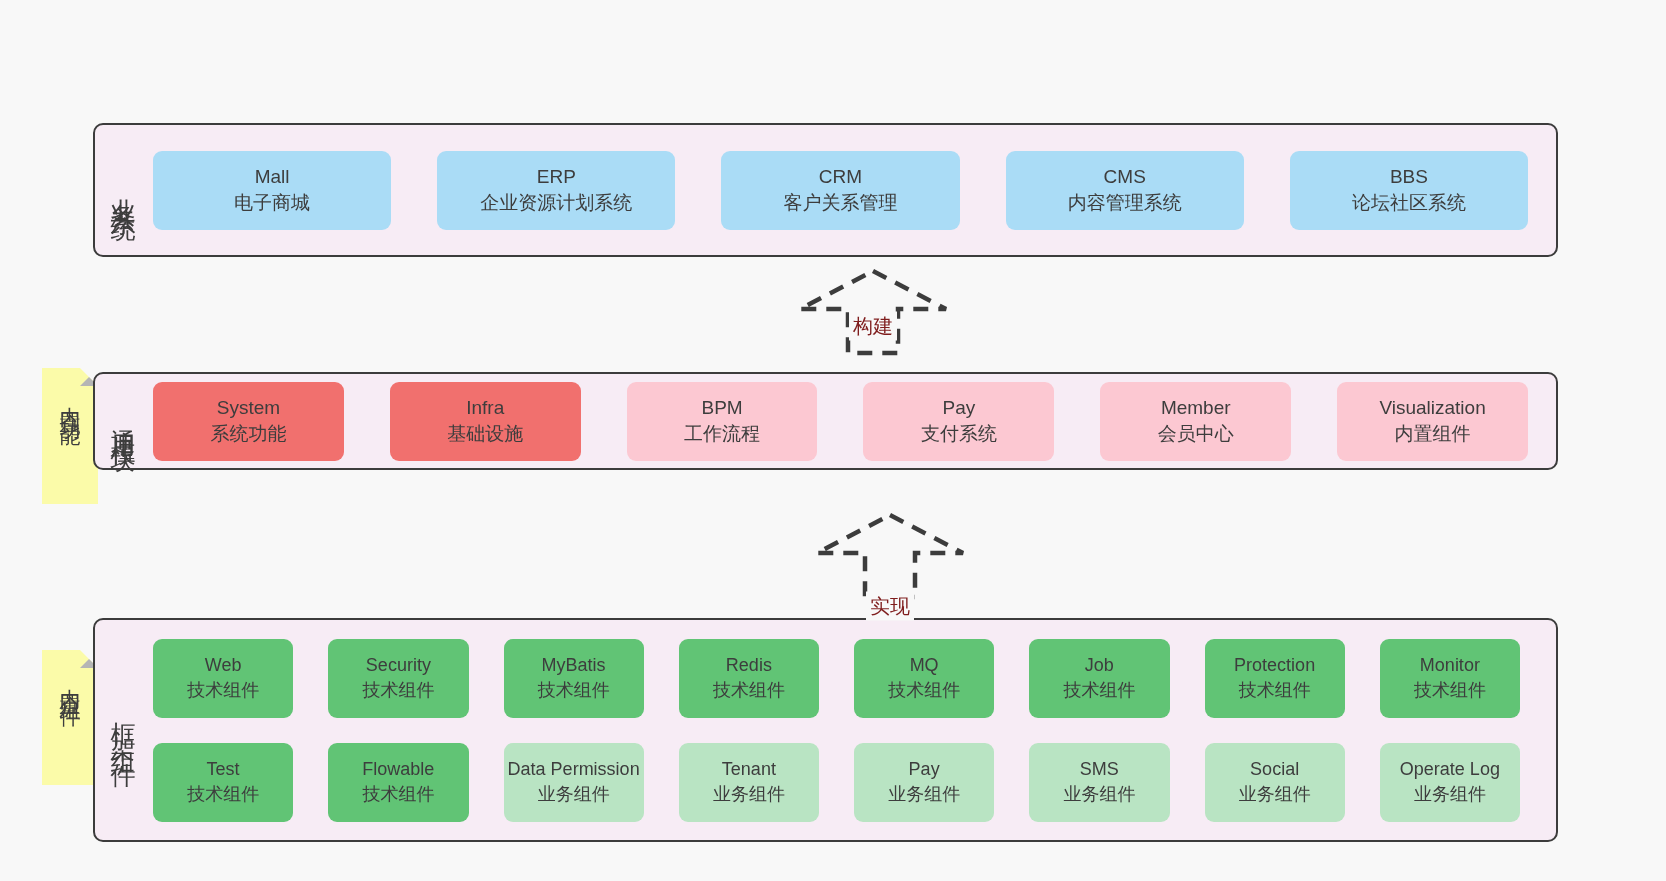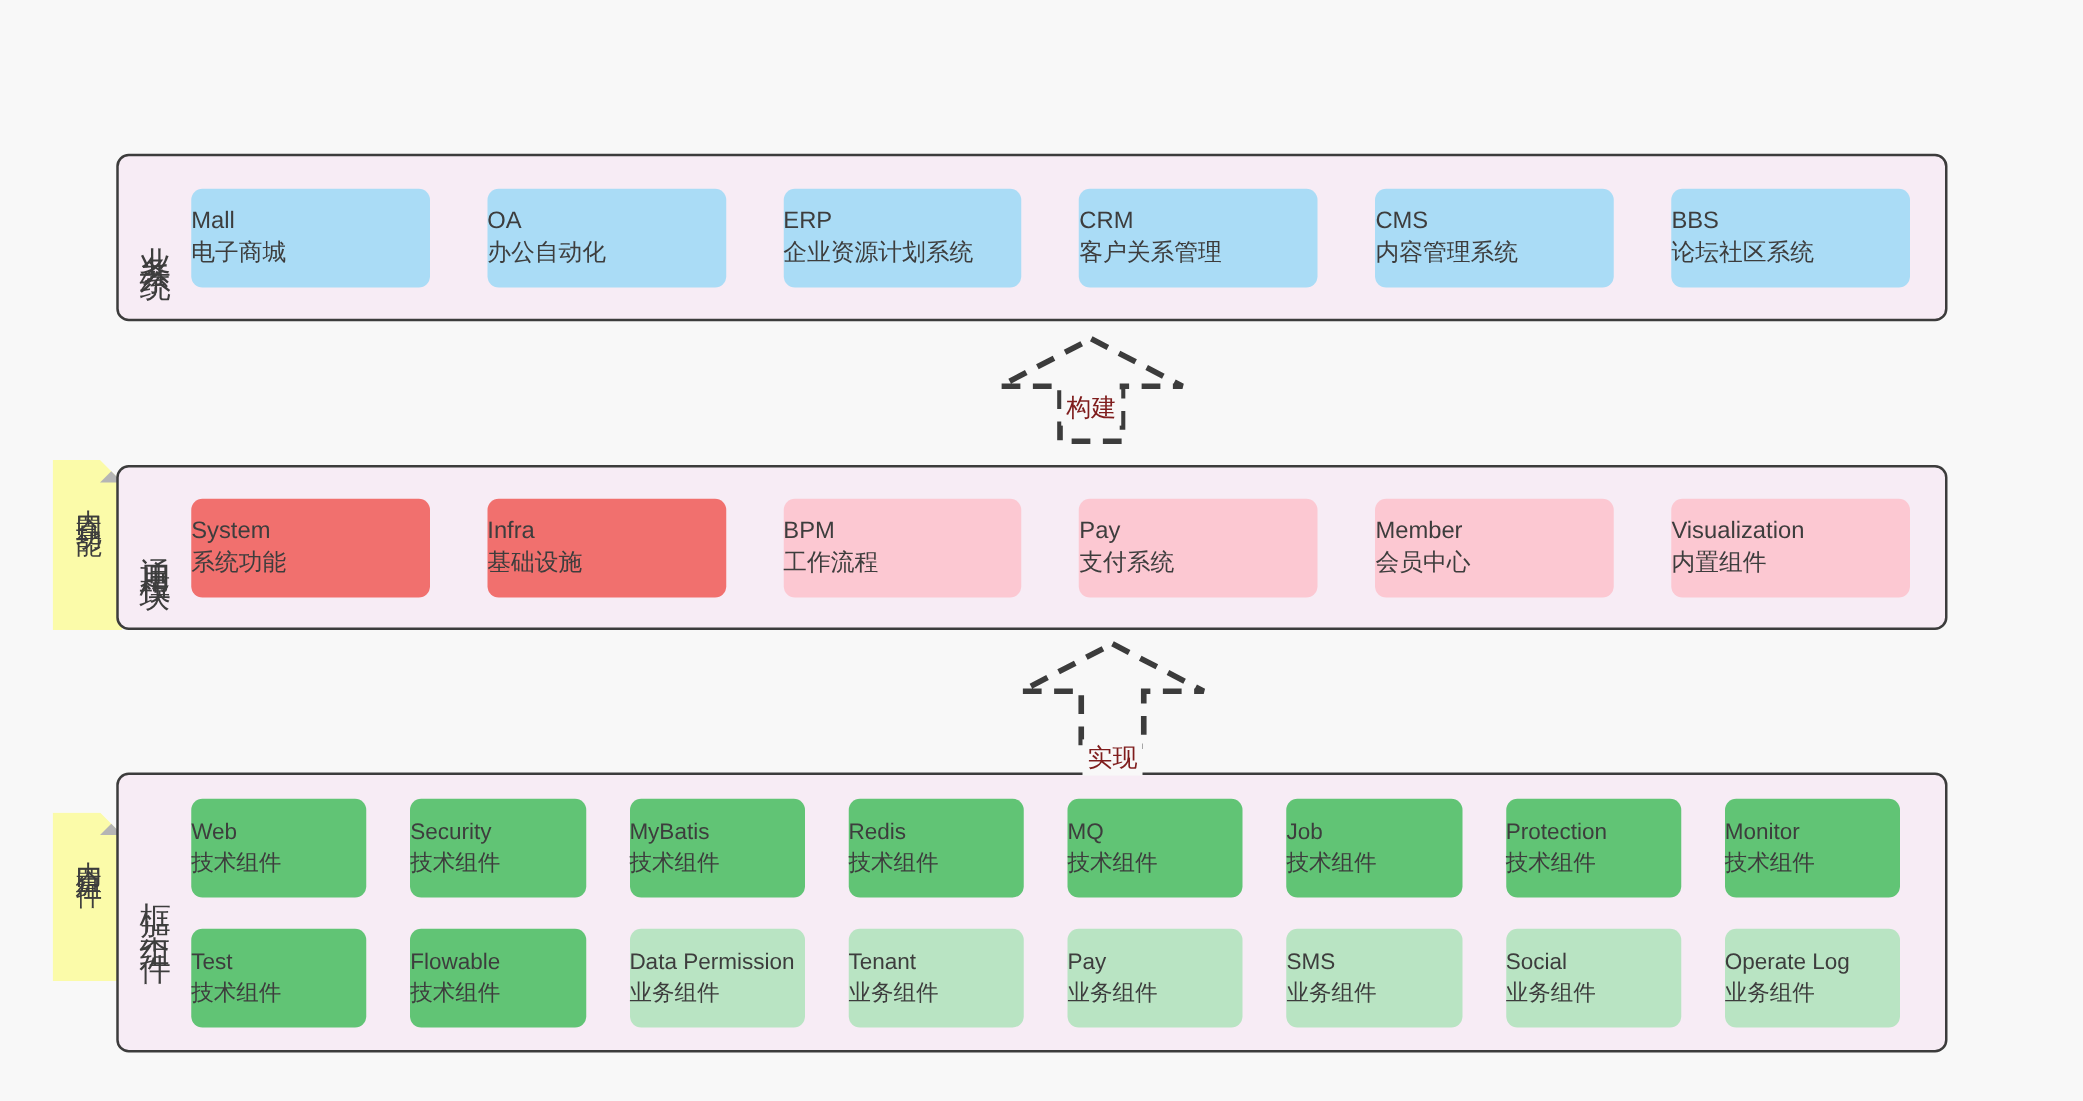--- a/index.html
+++ b/index.html
@@ -36,7 +36,7 @@
 
   .box {
     flex:1; height:79px; border-radius:9px;
-    display:flex; flex-direction:column; align-items:flex-start; justify-content:center;
+    display:flex; flex-direction:column; align-items:center; justify-content:center;
     text-align:center; font-size:19px; line-height:26px;
   }
   .rows-col .box { height:79px; font-size:18px; line-height:25px; }

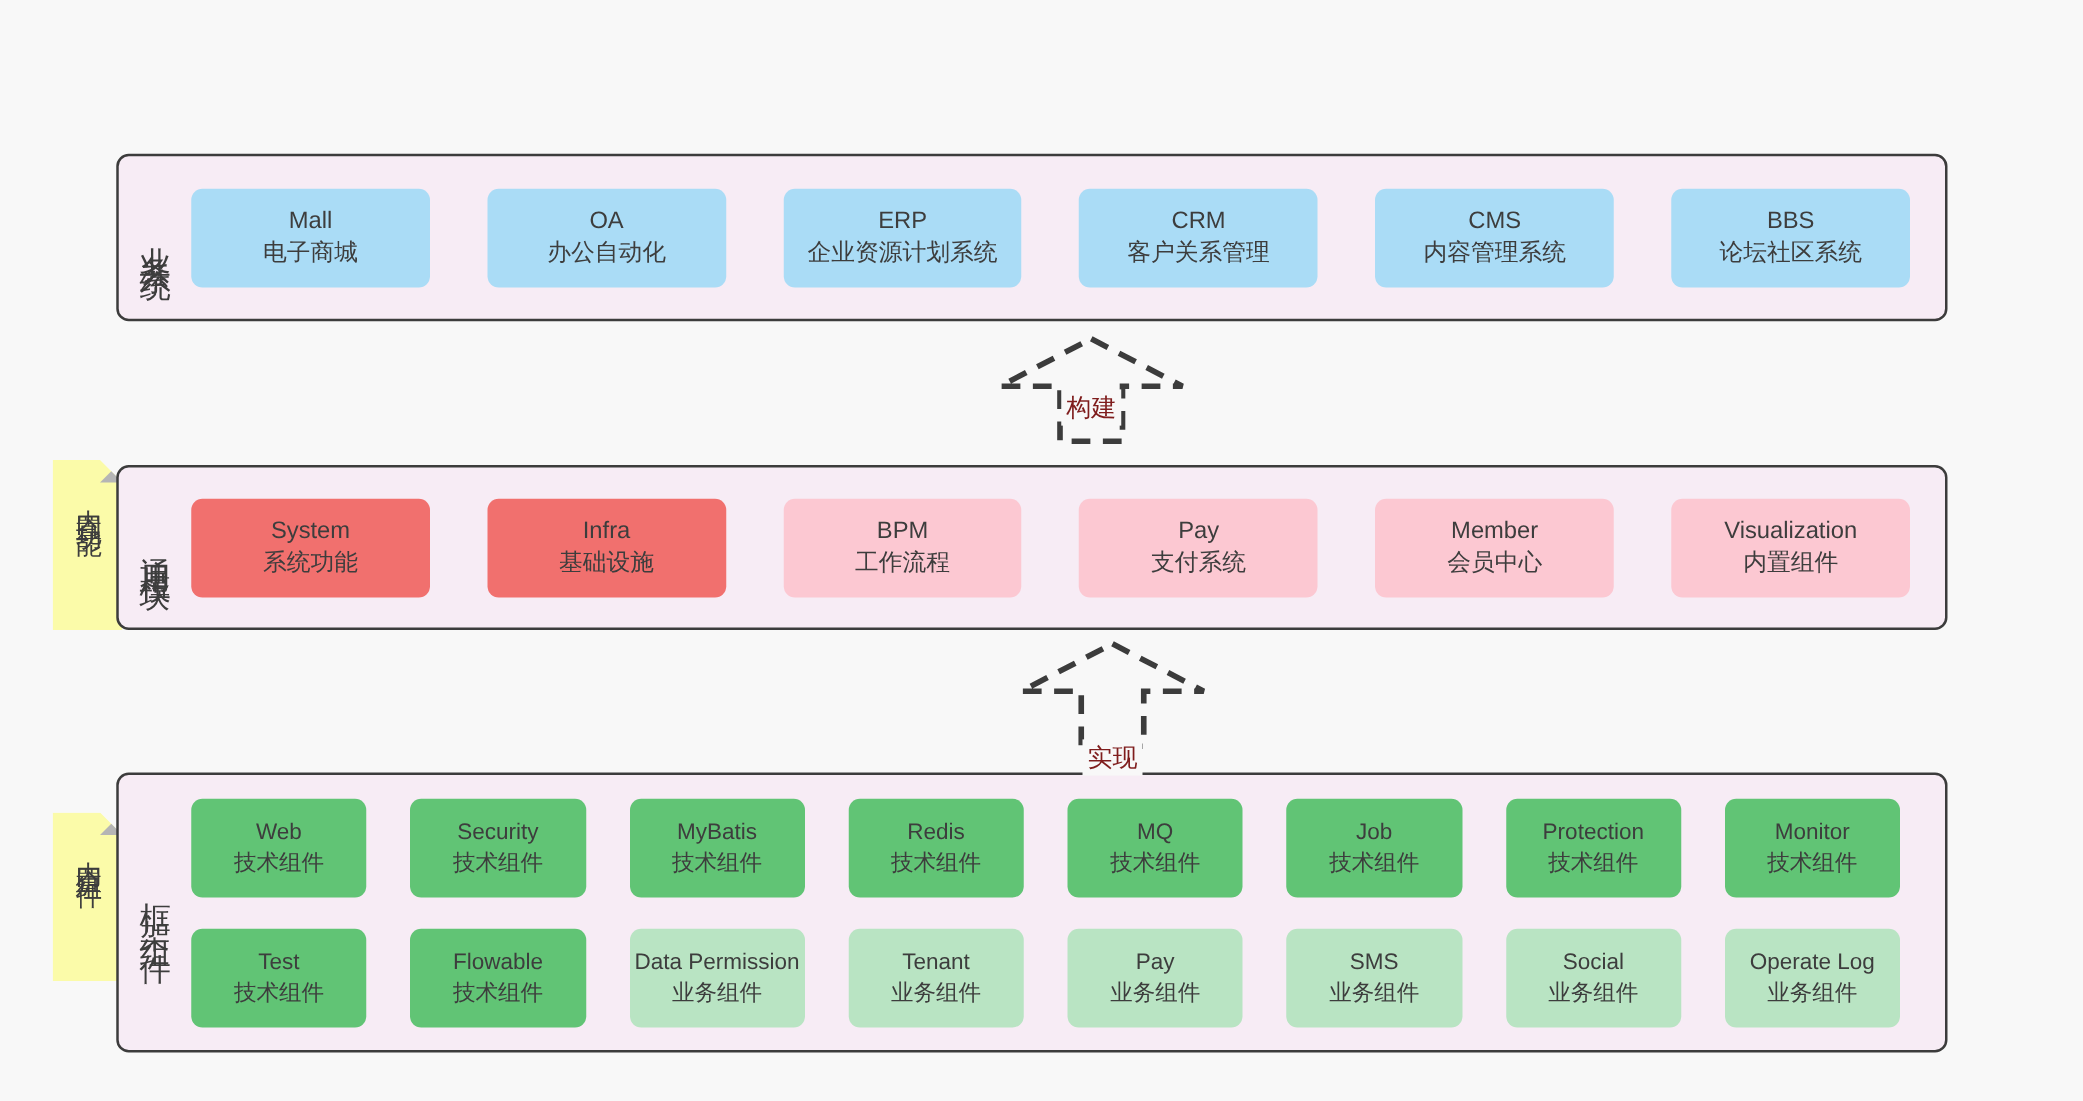--- a/index.html
+++ b/index.html
@@ -85,10 +85,6 @@
       <div>电子商城</div>
     </div>
     <div class="box blue">
-      <div>OA</div>
-      <div>办公自动化</div>
-    </div>
-    <div class="box blue">
       <div>ERP</div>
       <div>企业资源计划系统</div>
     </div>

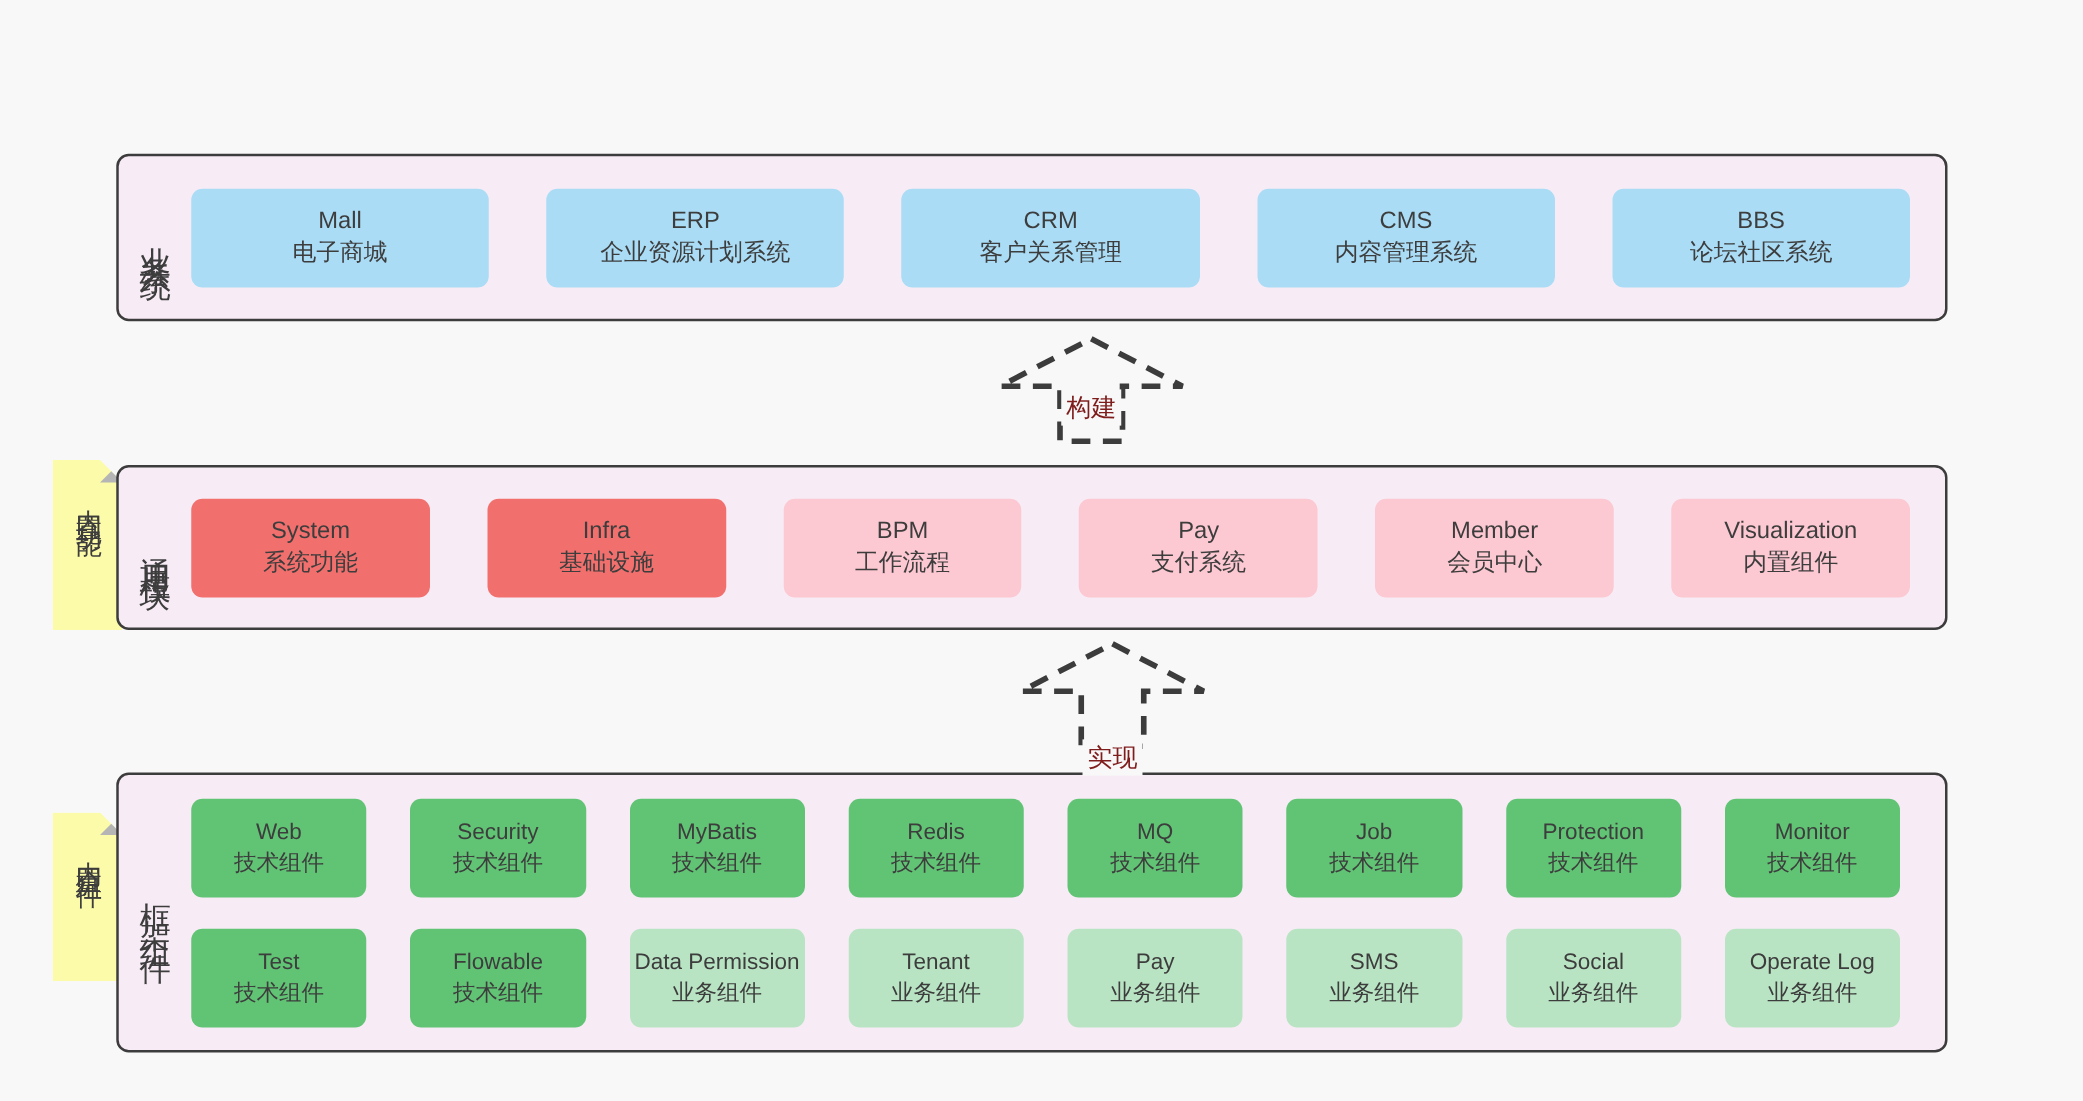--- a/index.html
+++ b/index.html
@@ -15,7 +15,7 @@
     box-sizing:border-box; display:flex; align-items:stretch; z-index:2;
   }
   #business-section  { top:123px; height:134px; }
-  #module-section    { top:372px; height:132px; }
+  #module-section    { top:372px; height:98px; }
   #component-section { top:618px; height:224px; }
 
   .vlabel {

